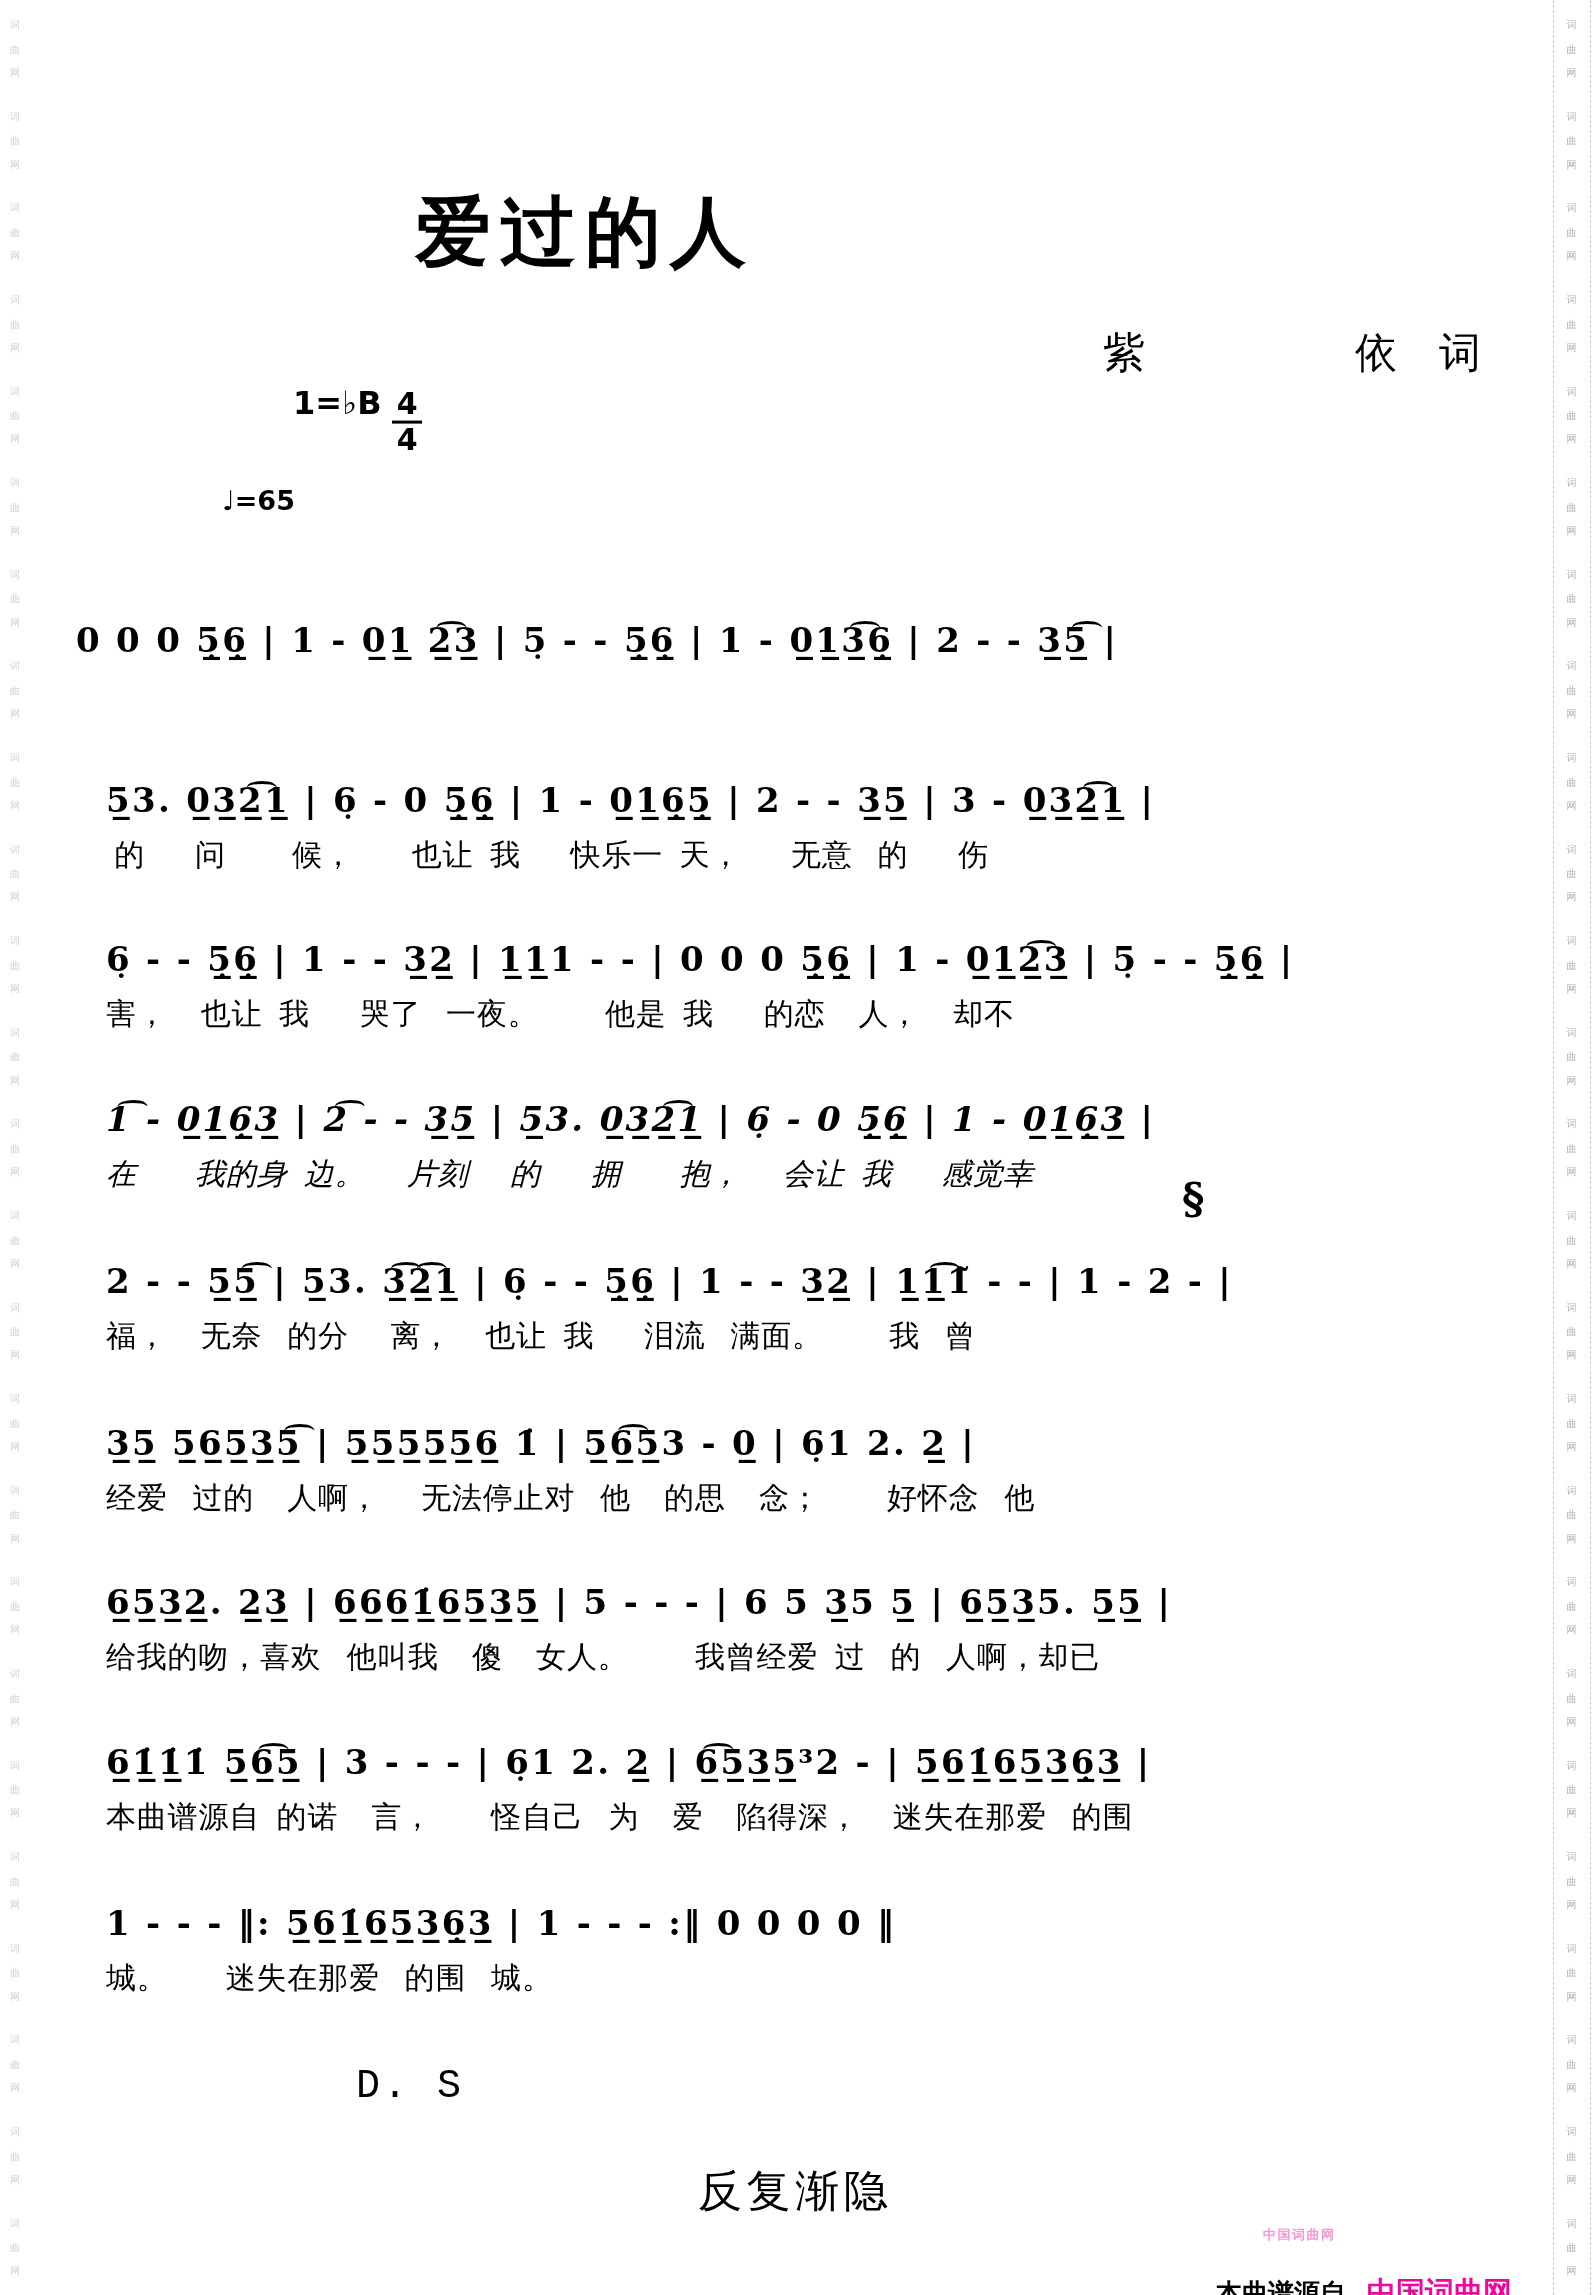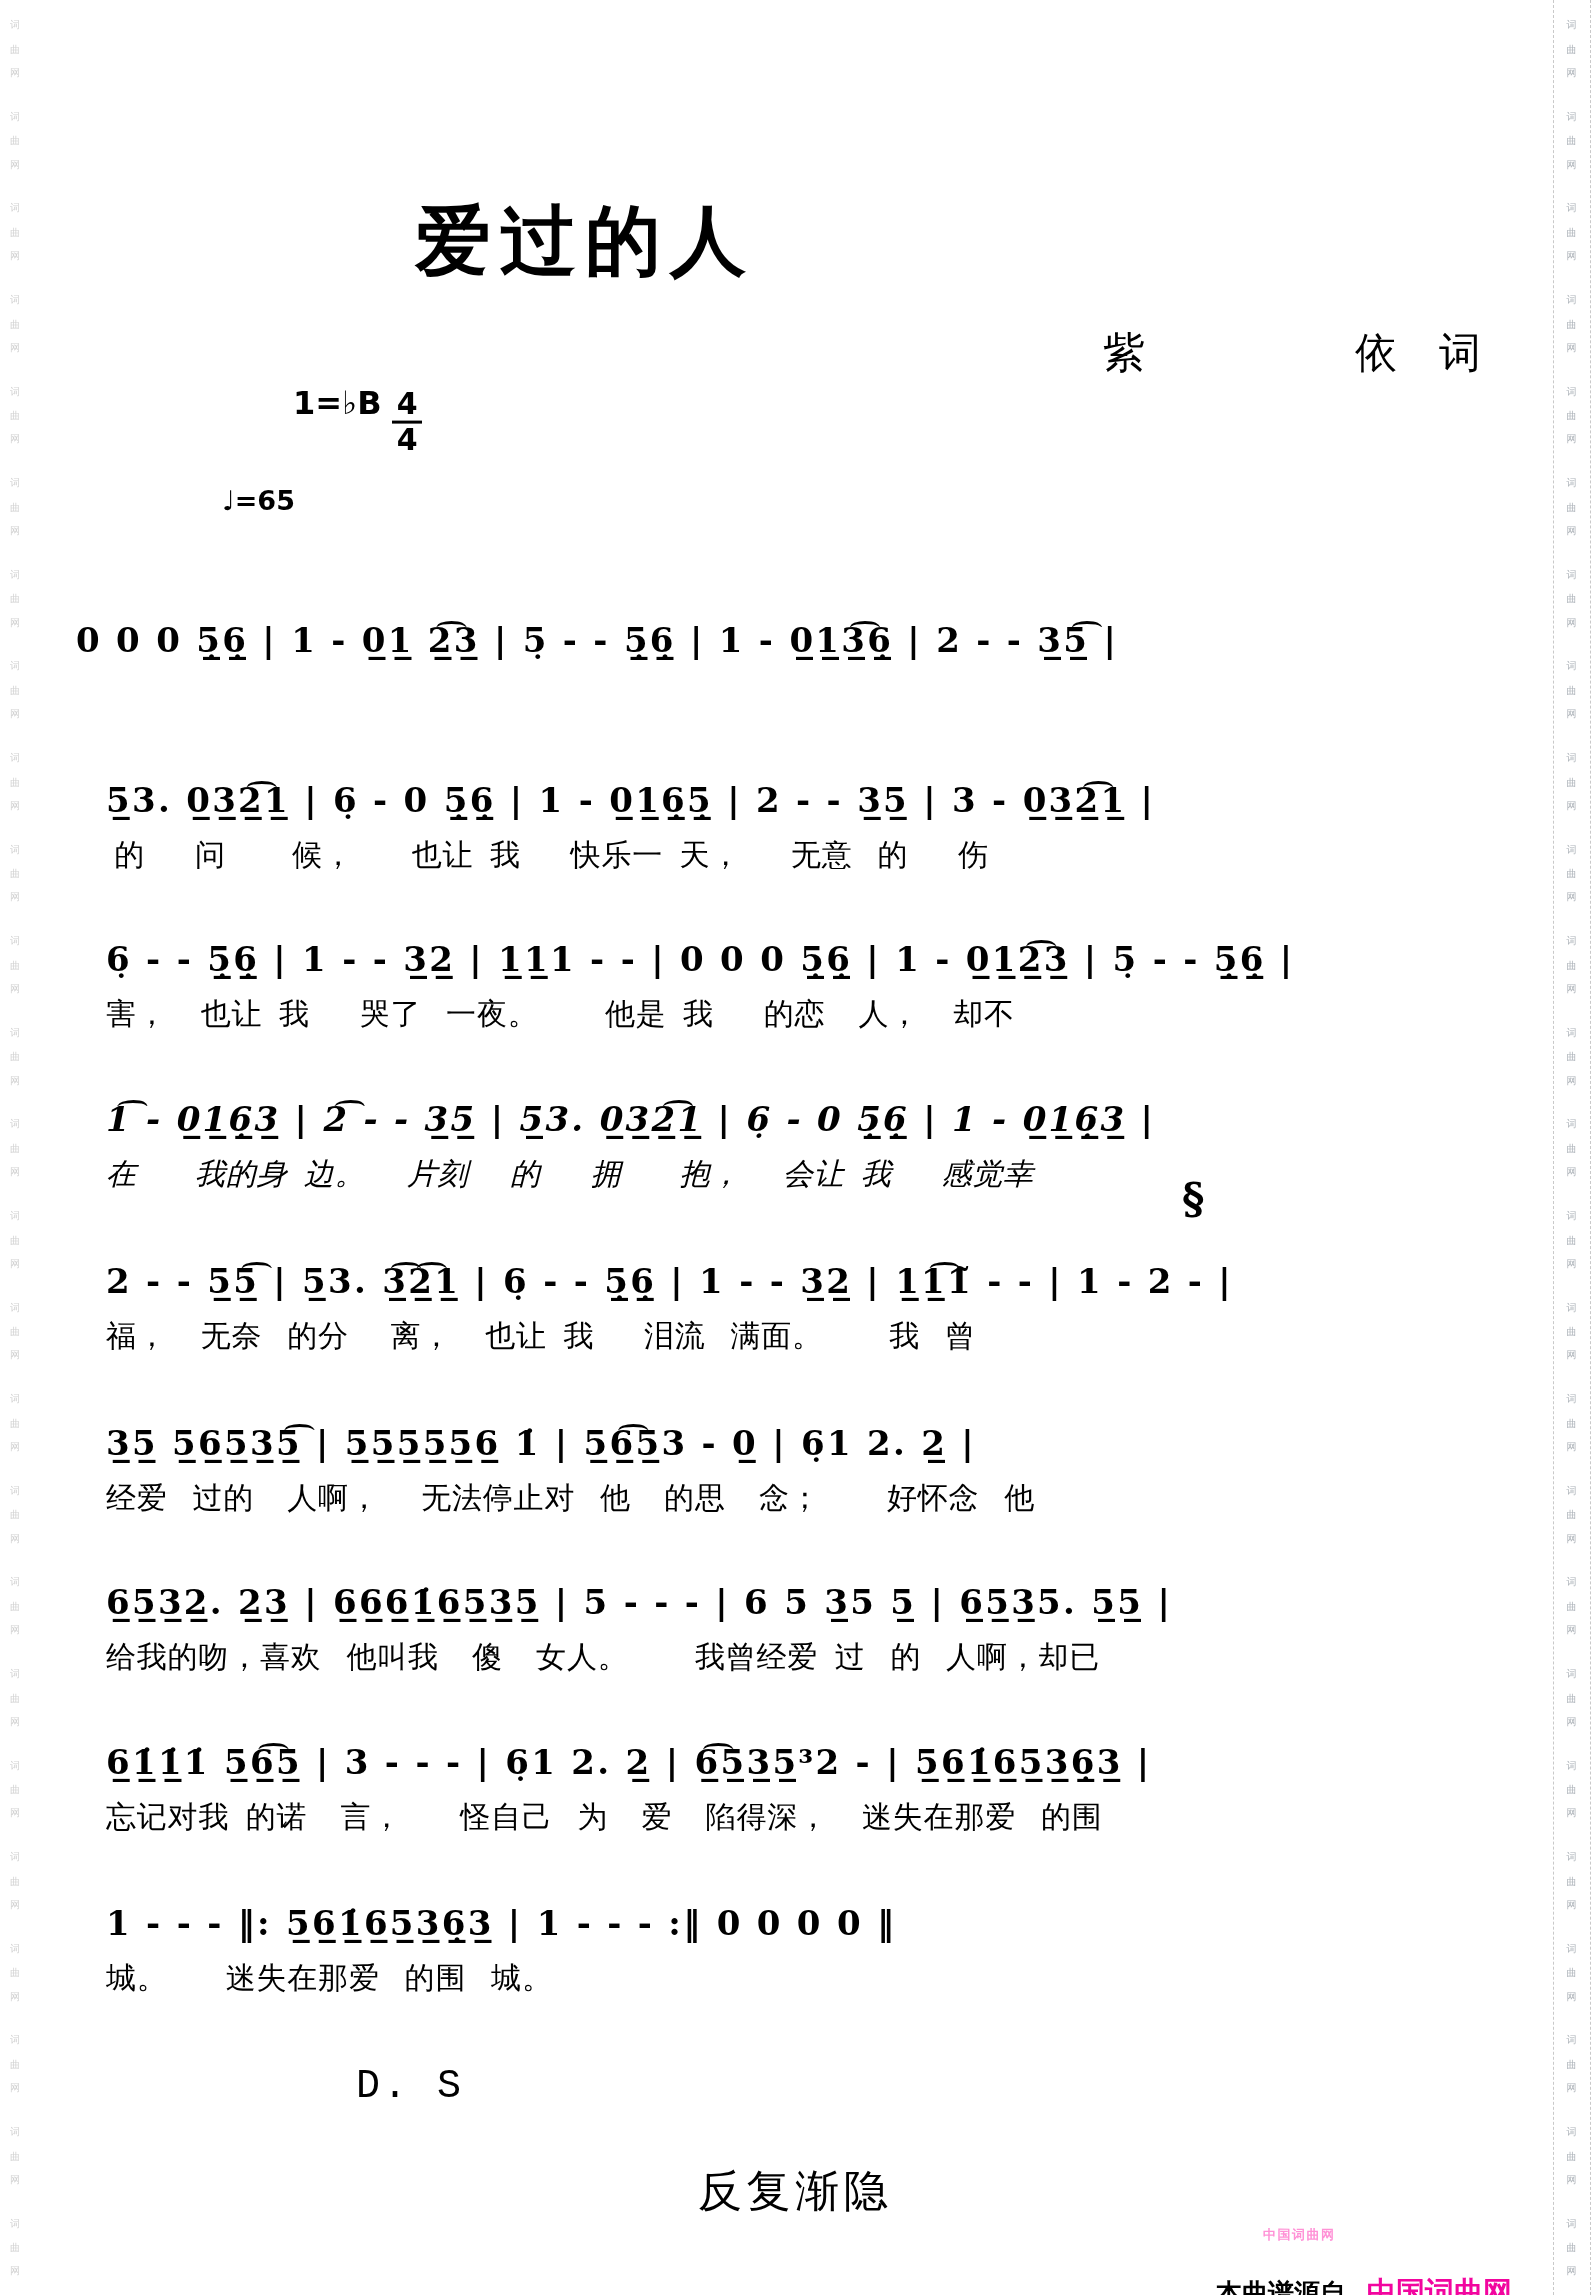--- a/index.html
+++ b/index.html
@@ -16,7 +16,7 @@
   .wm-right{left:1564px;color:#adb3b9;}
 
   
-  .title{position:absolute;top:191px;left:281px;width:608px;text-align:center;
+  .title{position:absolute;top:182px;left:281px;width:608px;text-align:center;
          font-size:76px;font-weight:bold;letter-spacing:9px;}
   .credit{position:absolute;white-space:pre;font-size:42px;}
   .credit.lyr{top:325px;left:1103px;}

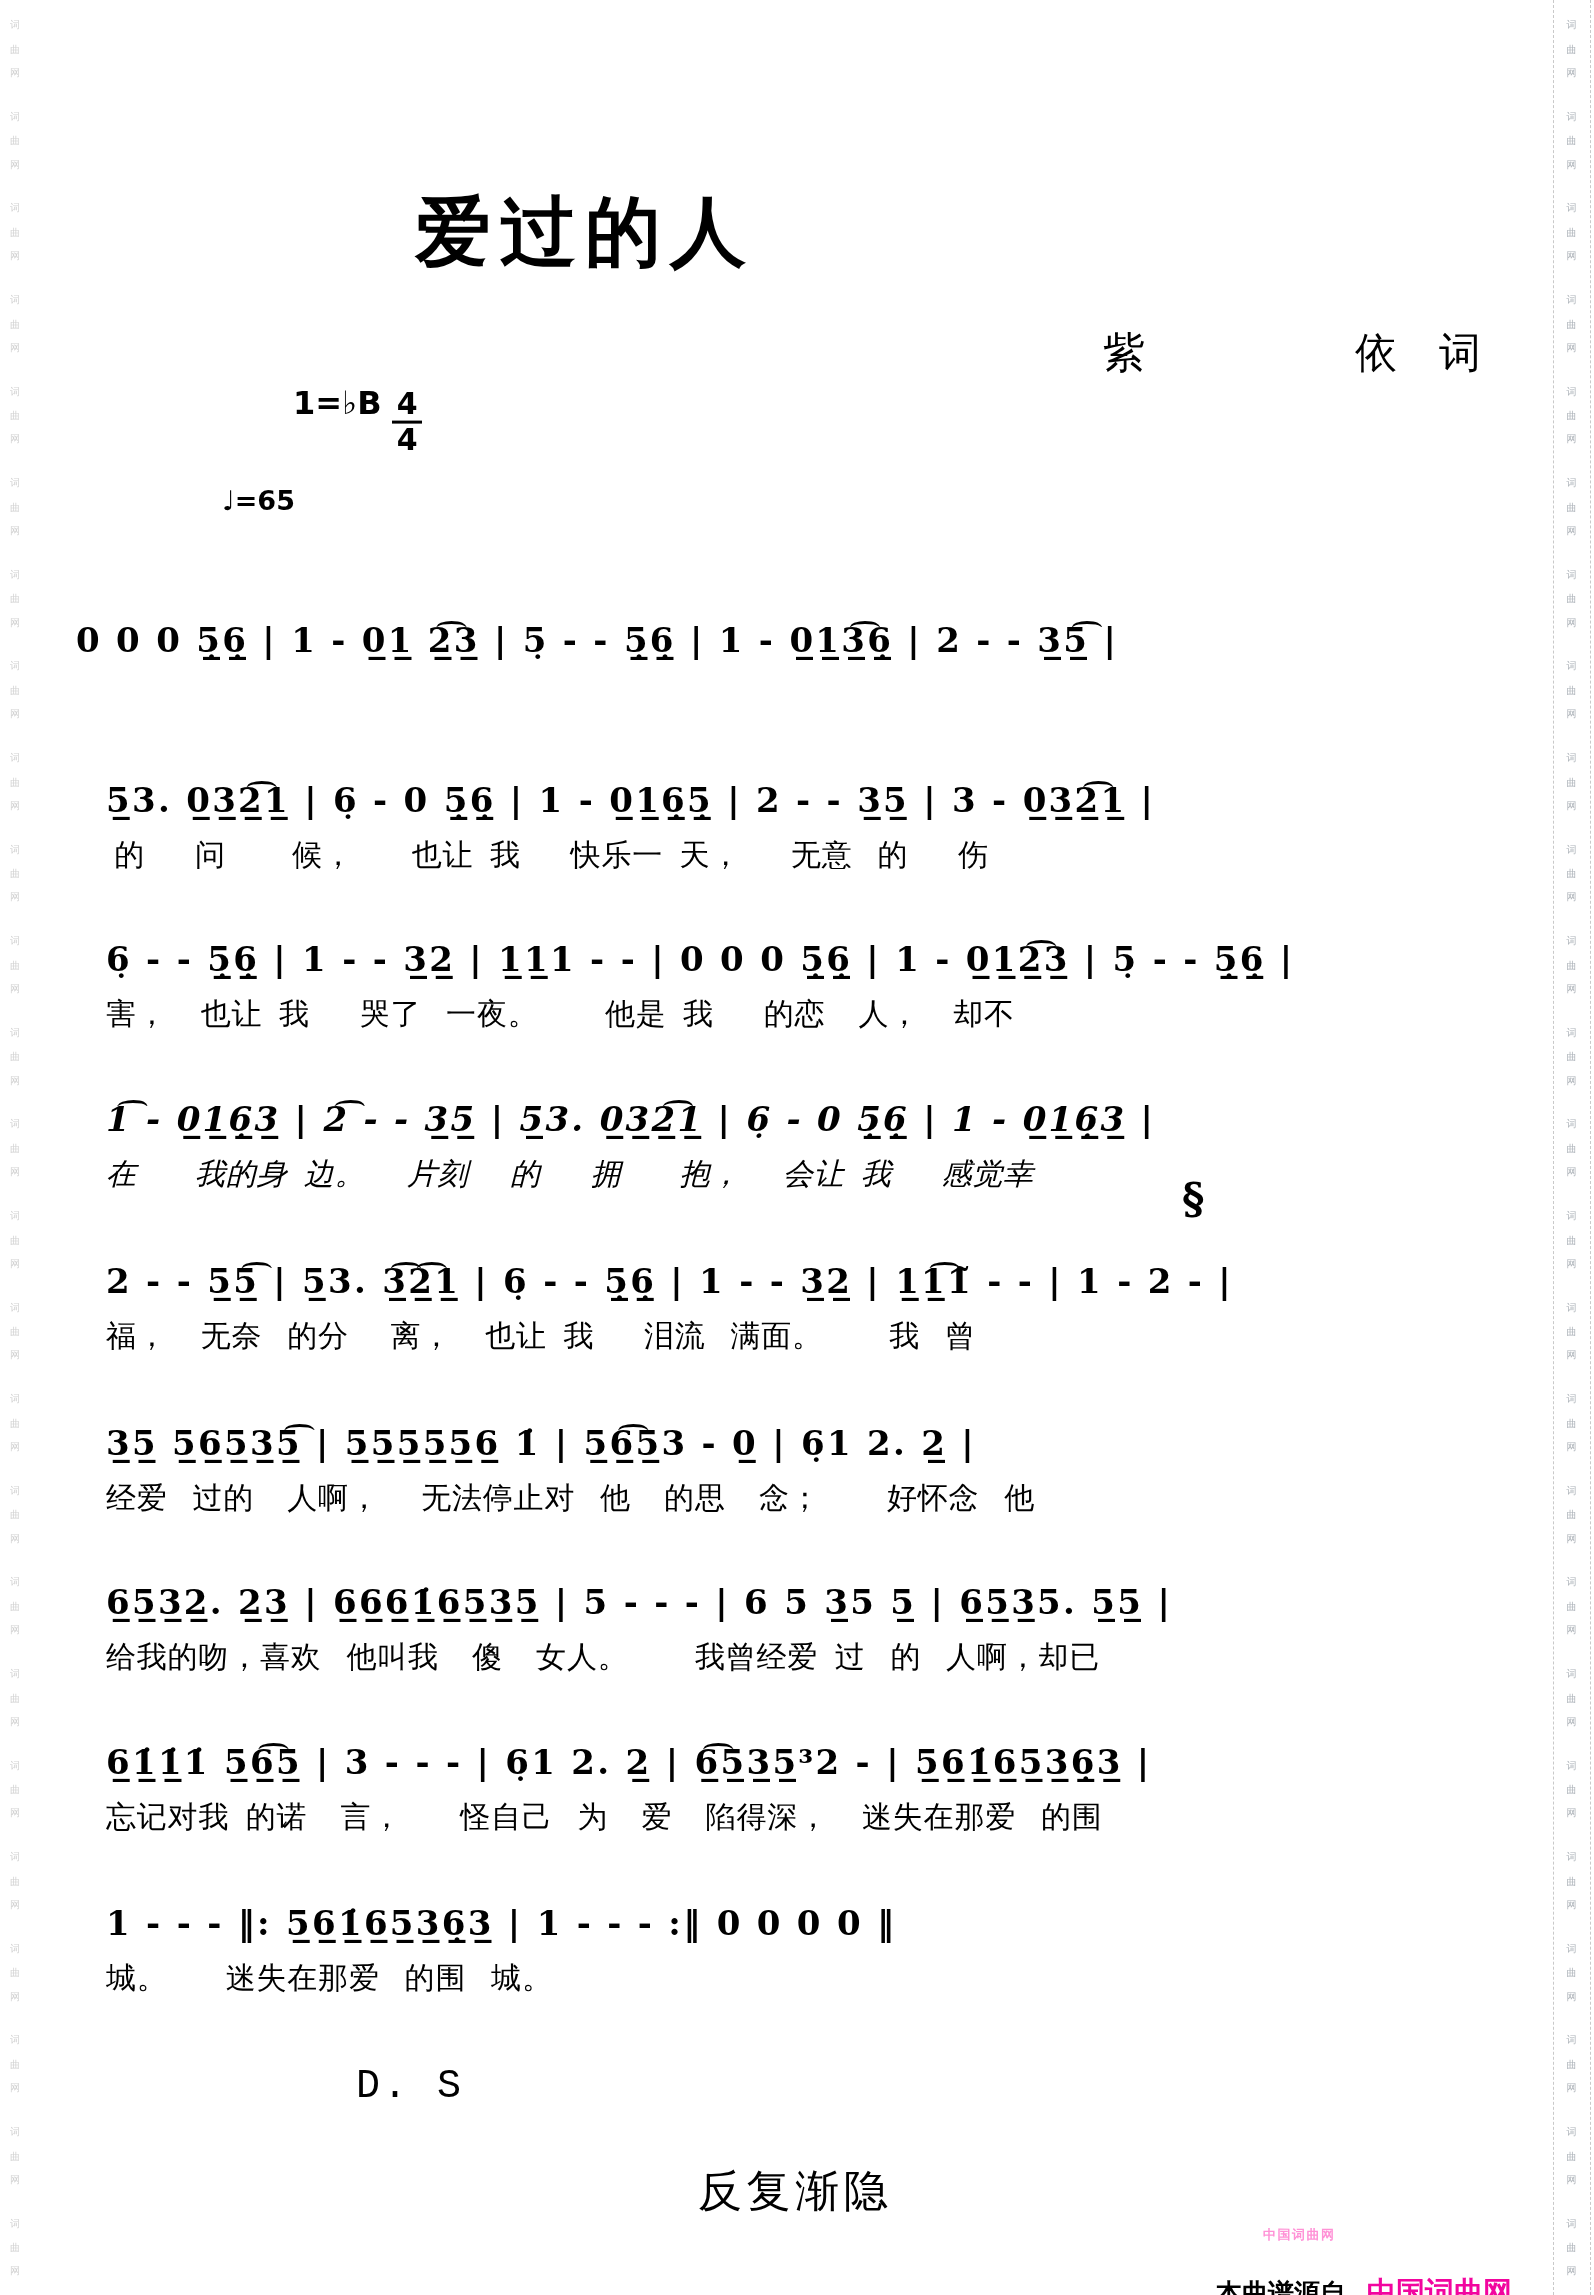--- a/index.html
+++ b/index.html
@@ -107,7 +107,7 @@
   </div>
   <div class="sys s7">
     <div class="notes">6̲1̲̇1̲̇1̇ 5̲6̲͡5̲ | 3 - - - | 6̣1 2. 2̲ | 6̲͡5̲3̲5̲³2 - | 5̲6̲1̲̇6̲5̲3̲6̲̣3̲ |</div>
-    <div class="lyrics">忘记对我  的诺    言，       怪自己   为    爱    陷得深，    迷失在那爱   的围</div>
+    <div class="lyrics">本曲谱源自  的诺    言，       怪自己   为    爱    陷得深，    迷失在那爱   的围</div>
   </div>
   <div class="sys s8">
     <div class="notes">1 - - - ‖: 5̲6̲1̲̇6̲5̲3̲6̲̣3̲ | 1 - - - :‖ 0 0 0 0 ‖</div>

